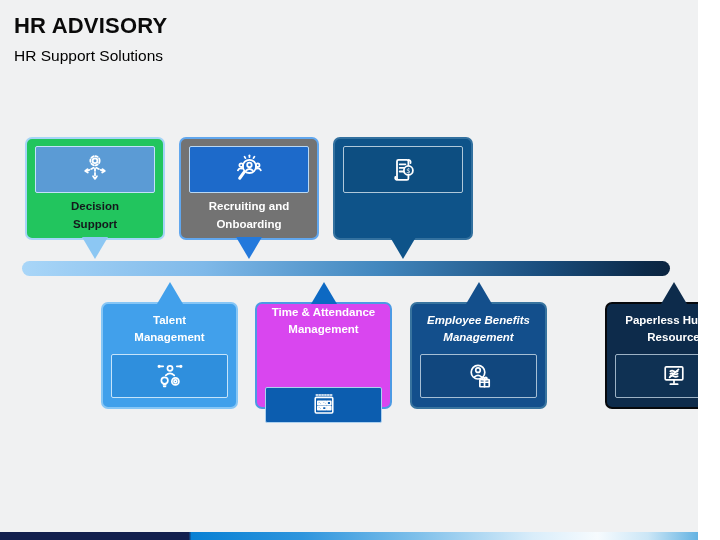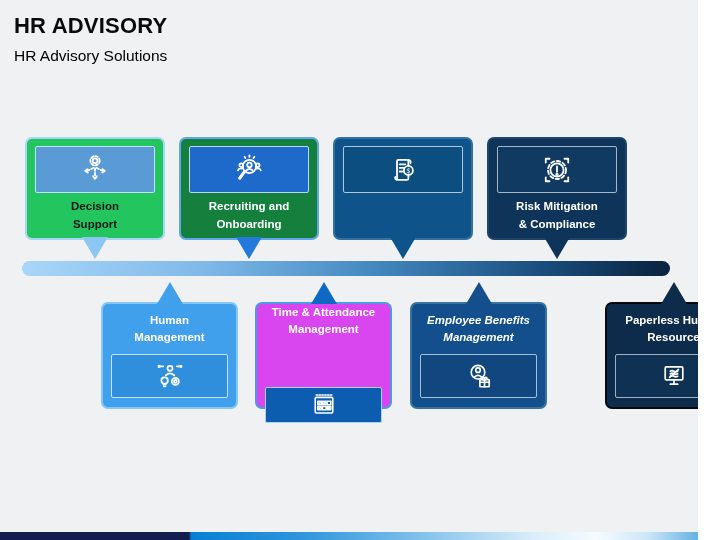--- a/index.html
+++ b/index.html
@@ -59,7 +59,7 @@
 <div class="slide">
 
   <div class="title">HR ADVISORY</div>
-  <div class="subtitle">HR Advisory Solutions</div>
+  <div class="subtitle">HR Support Solutions</div>
 
   <div class="bar"></div>
 

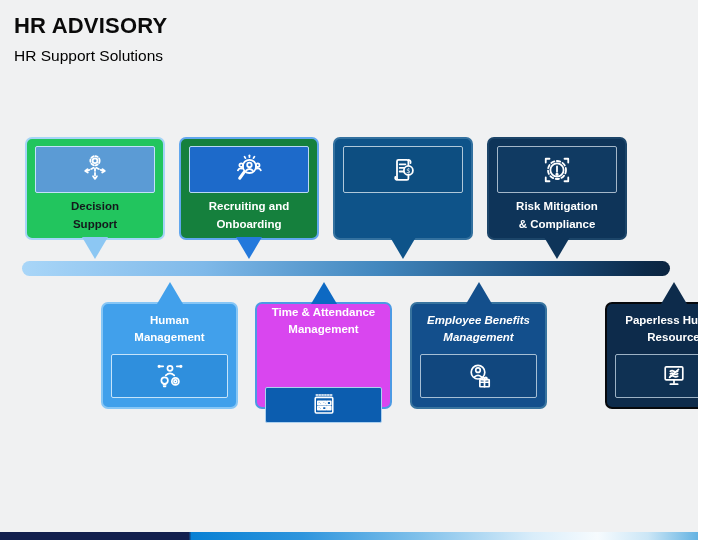--- a/index.html
+++ b/index.html
@@ -40,7 +40,7 @@
   .tail.up{top:-22px;border-bottom:22px solid var(--tail);}
   
   .b1{background:#22c55e;border-color:#A6D5F7;color:#14181C;--tail:#8CC7F3;--panel:#5B9BD5;--panelB:#C3E2F9;}
-  .b2{background:#15803d;border-color:#61A7EE;color:#FFFFFF;--tail:#2379DC;--panel:#1D6ACA;--panelB:#B9D8F4;}
+  .b2{background:#737373;border-color:#61A7EE;color:#FFFFFF;--tail:#2379DC;--panel:#1D6ACA;--panelB:#B9D8F4;}
   .b3{background:#0E5389;border-color:#33719F;color:#FFFFFF;--tail:#0E5389;--panel:#0D4E81;--panelB:#AFC8DA;}
   .b4{background:#0E3459;border-color:#1C4569;color:#FFFFFF;--tail:#0E3459;--panel:#103A62;--panelB:#A4B7C9;}
   .b5{background:#41A0EB;border-color:#86C6F6;color:#FFFFFF;--tail:#41A0EB;--panel:#2F8FDD;--panelB:#C6E4FA;}

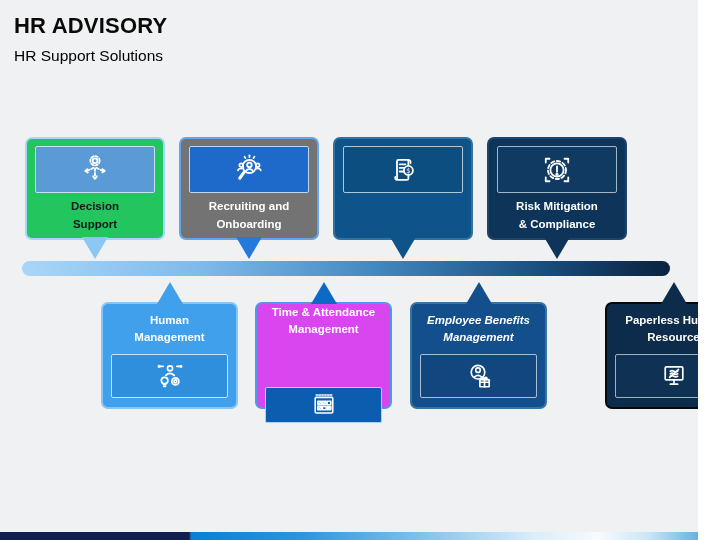--- a/index.html
+++ b/index.html
@@ -118,23 +118,6 @@
     <div class="tail down"></div>
   </div>
 
-  <div class="box top b4" style="left:487px">
-    <div class="panel">
-      <svg width="36" height="36" viewBox="0 0 24 24" fill="none" stroke="#fff" stroke-width="1.2" stroke-linecap="round" stroke-linejoin="round">
-        <circle cx="12" cy="12" r="4.4"></circle>
-        <circle cx="12" cy="12" r="6" stroke-dasharray="2.3 1.7"></circle>
-        <path d="M12 9.6 V13.2"></path>
-        <circle cx="12" cy="14.9" r="0.5" fill="#fff"></circle>
-        <path d="M4.5 7 V4.5 H7"></path>
-          <path d="M17 4.5 H19.5 V7"></path>
-        <path d="M19.5 17 V19.5 H17"></path>
-          <path d="M7 19.5 H4.5 V17"></path>
-      </svg>
-    </div>
-    <div class="label">Risk Mitigation
-&amp; Compliance</div>
-    <div class="tail down"></div>
-  </div>
 
   <div class="box bottom b5" style="left:101px">
     <div class="label">Human

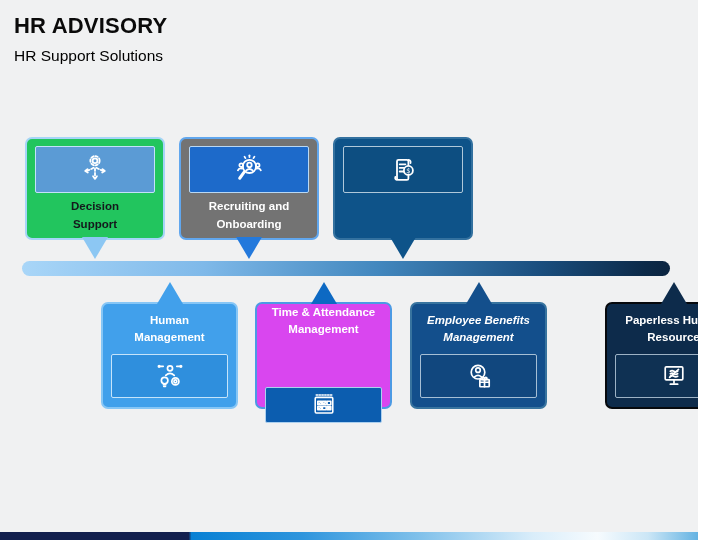--- a/index.html
+++ b/index.html
@@ -120,7 +120,7 @@
 
 
   <div class="box bottom b5" style="left:101px">
-    <div class="label">Human
+    <div class="label">Talent
 Management</div>
     <div class="panel">
       <svg width="34" height="34" viewBox="0 0 24 24" fill="none" stroke="#fff" stroke-width="1.2" stroke-linecap="round" stroke-linejoin="round">

